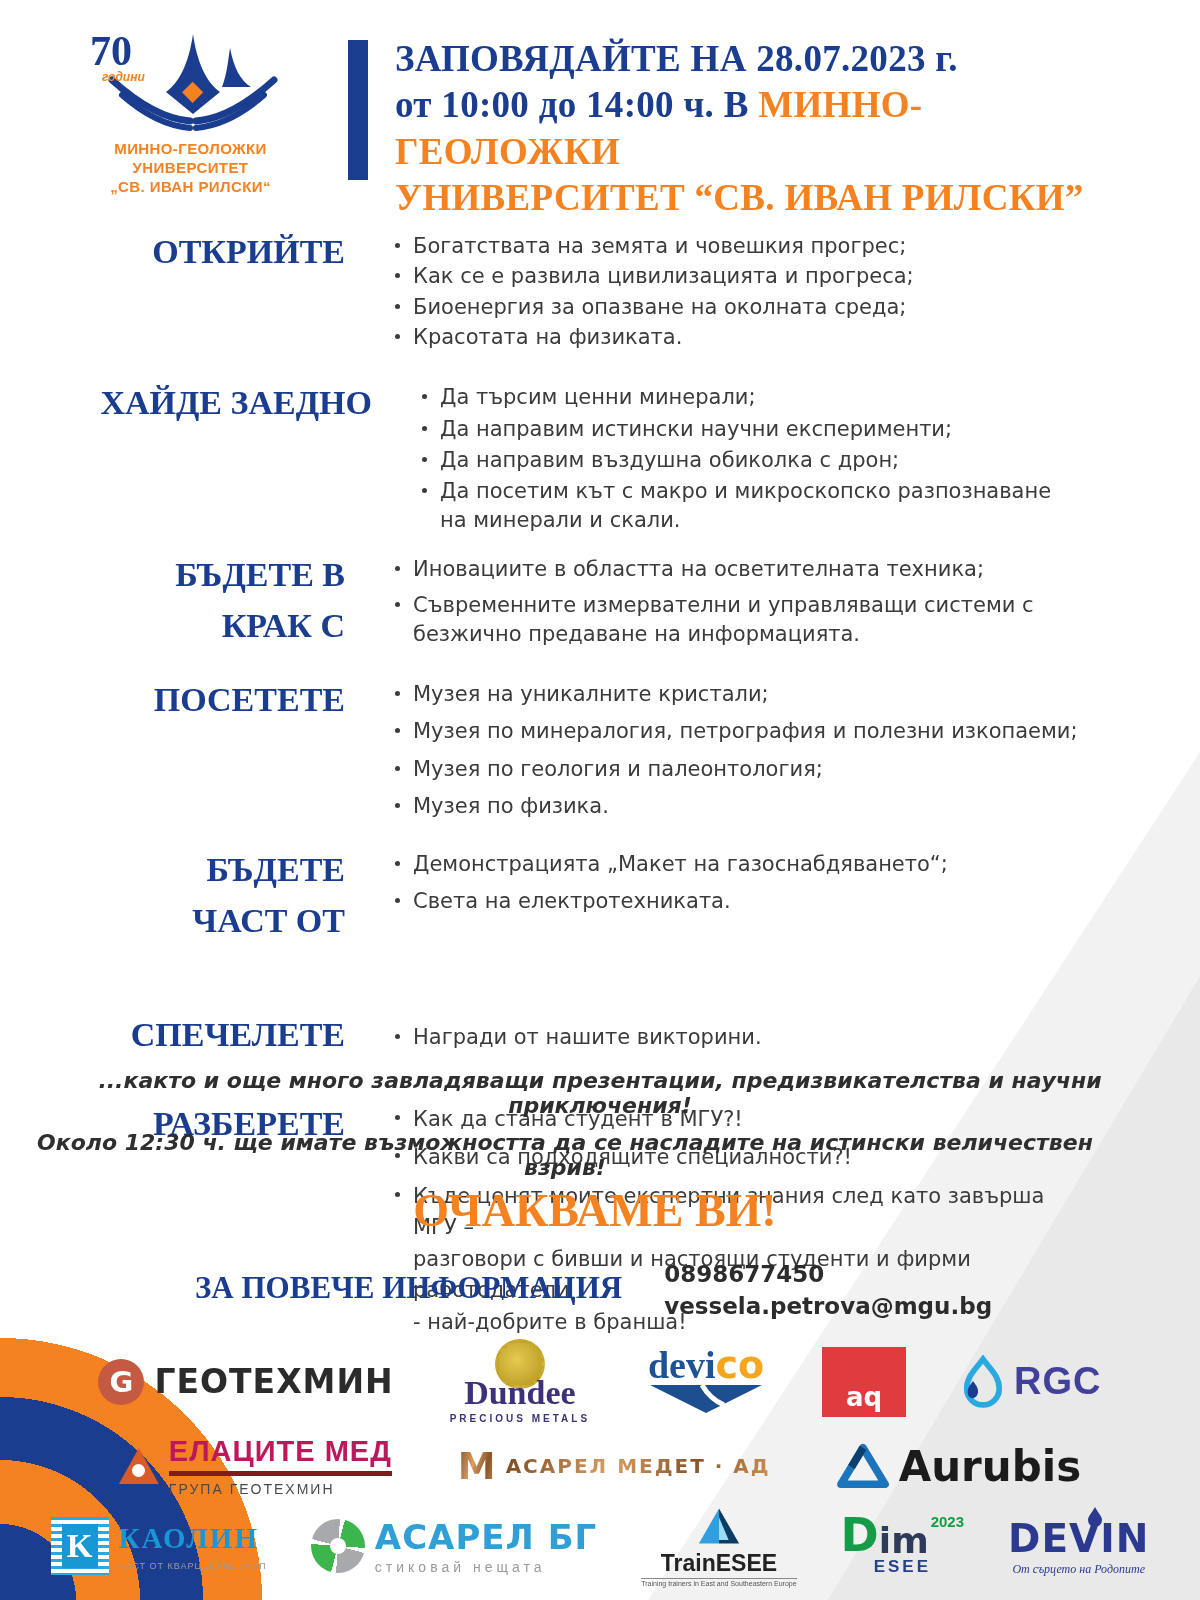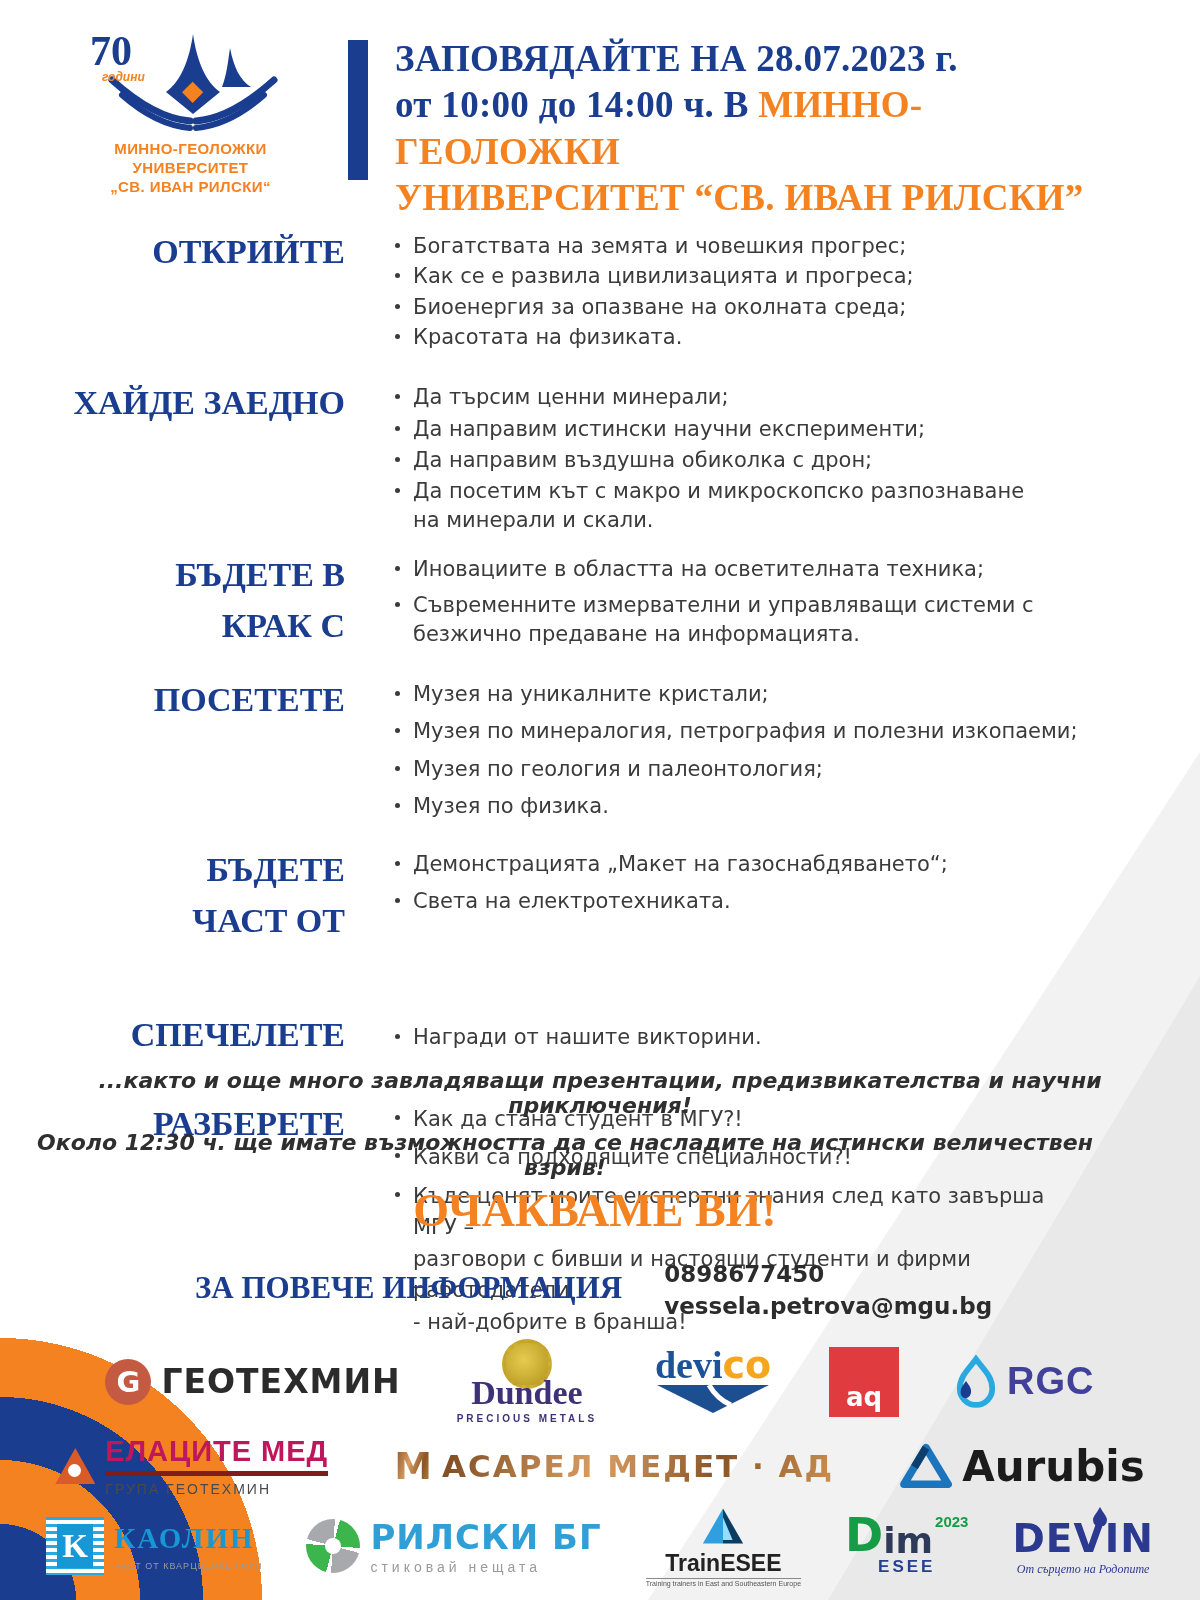--- a/index.html
+++ b/index.html
@@ -46,7 +46,7 @@
   .items li::before{content:"";position:absolute;left:4px;top:11px;width:5px;height:5px;
     border-radius:50%;background:var(--text);}
   .row.s1{margin-bottom:24px;}  .row.s1 li{margin-bottom:2px;}
-  .row.s2{margin-bottom:12px;}  .row.s2 li{margin-bottom:3px;}
+  .row.s2{margin-bottom:12px;margin-left:27px;}  .row.s2 li{margin-bottom:3px;}
   .row.s3{margin-bottom:18px;}  .row.s3 li{margin-bottom:8px;}
   .row.s4{margin-bottom:14px;}  .row.s4 li{margin-bottom:9px;}
   .row.s5{margin-bottom:63px;}  .row.s5 li{margin-bottom:9px;}

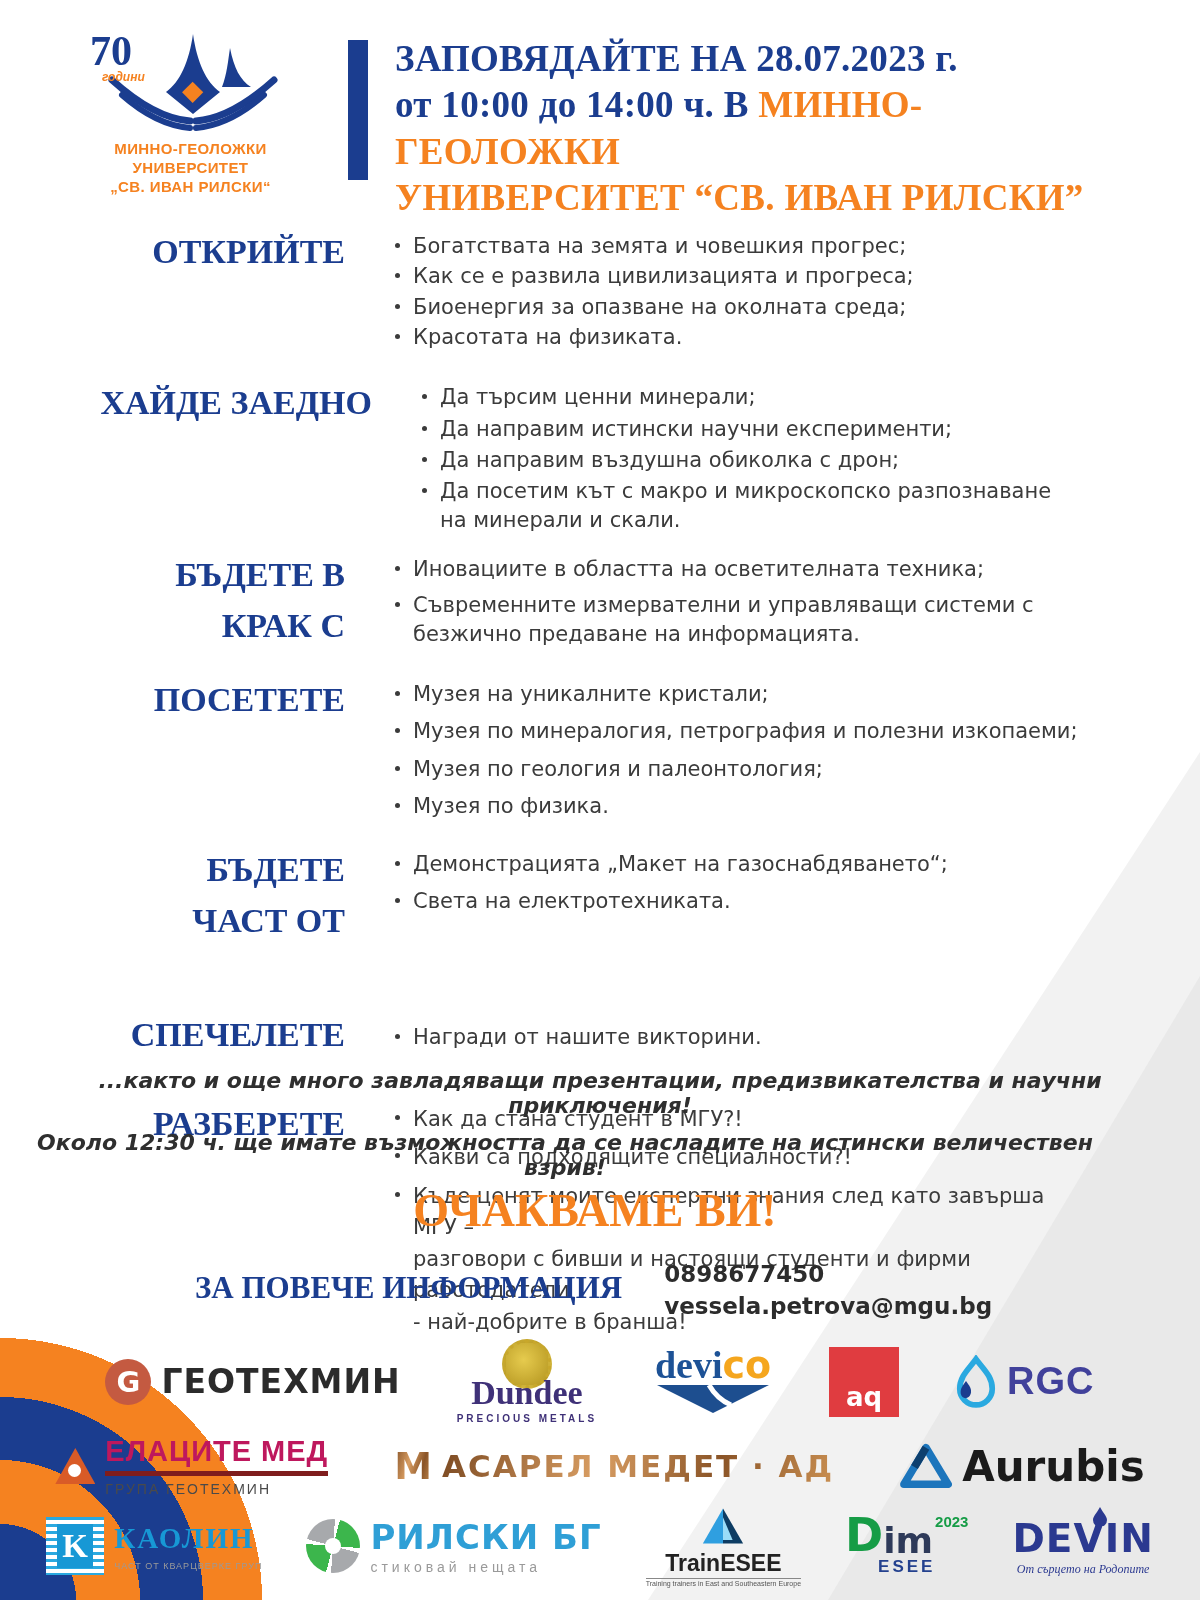--- a/index.html
+++ b/index.html
@@ -87,7 +87,7 @@
   .devico-text{font-family:"DejaVu Sans",sans-serif;font-weight:bold;font-size:38px;line-height:.9;}
   .devico-text .dv{color:#1d5296;font-family:Liberation Serif, serif;} .devico-text .dc{color:#f5a61e;}
   
-  .aq-box{width:70px;height:70px;background:#e03c40;color:#fff;font-weight:900;font-size:26px;
+  .aq-box{width:84px;height:70px;background:#e03c40;color:#fff;font-weight:900;font-size:26px;
     display:flex;align-items:flex-end;justify-content:center;padding-bottom:5px;box-sizing:border-box;
     font-family:"DejaVu Sans",sans-serif;}
   

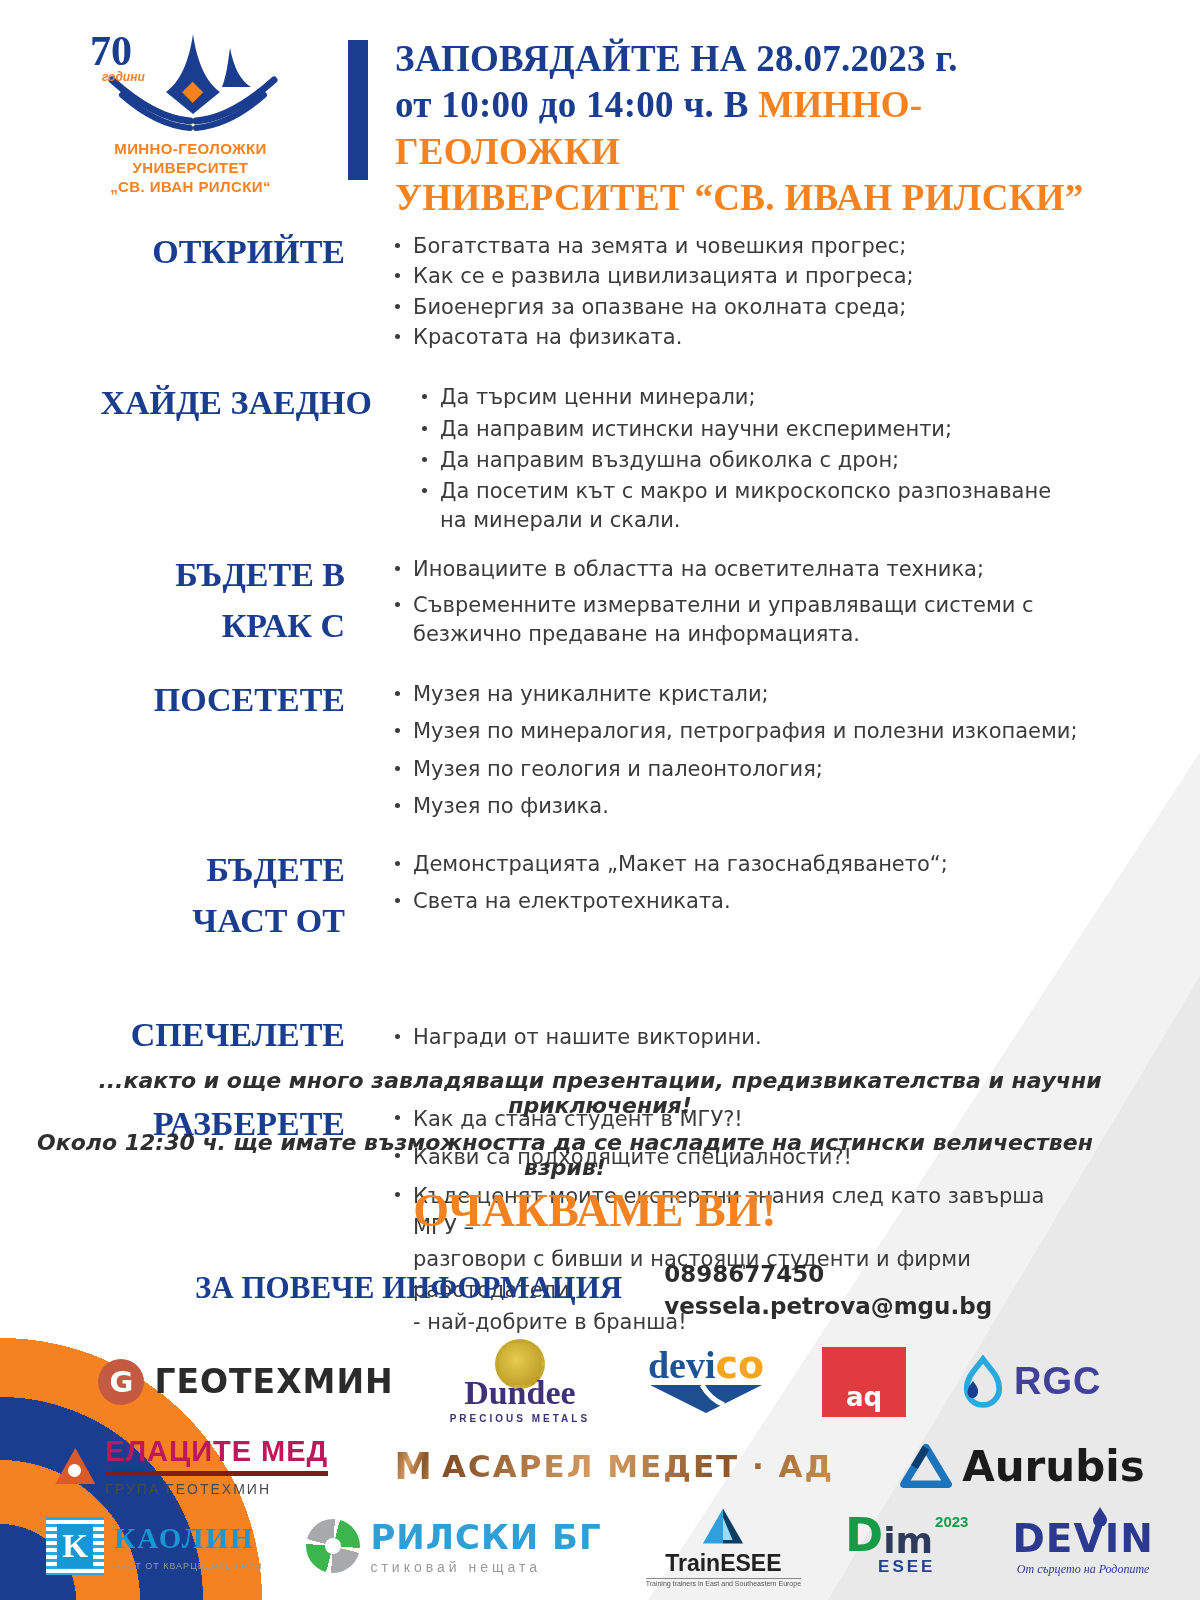--- a/index.html
+++ b/index.html
@@ -106,7 +106,7 @@
     background:linear-gradient(105deg,#7c4a22,#d99e63 40%,#8a5427 70%,#c98f52);
     -webkit-background-clip:text;background-clip:text;color:transparent;}
   .asarel-icon{font-size:38px;}
-  .asarel-text{font-size:31px;letter-spacing:2px;}
+  .asarel-text{font-size:20px;letter-spacing:2px;}
   
   .aurubis-text{font-family:"DejaVu Sans",sans-serif;font-size:42px;font-weight:900;color:#1b1b1b;}
   

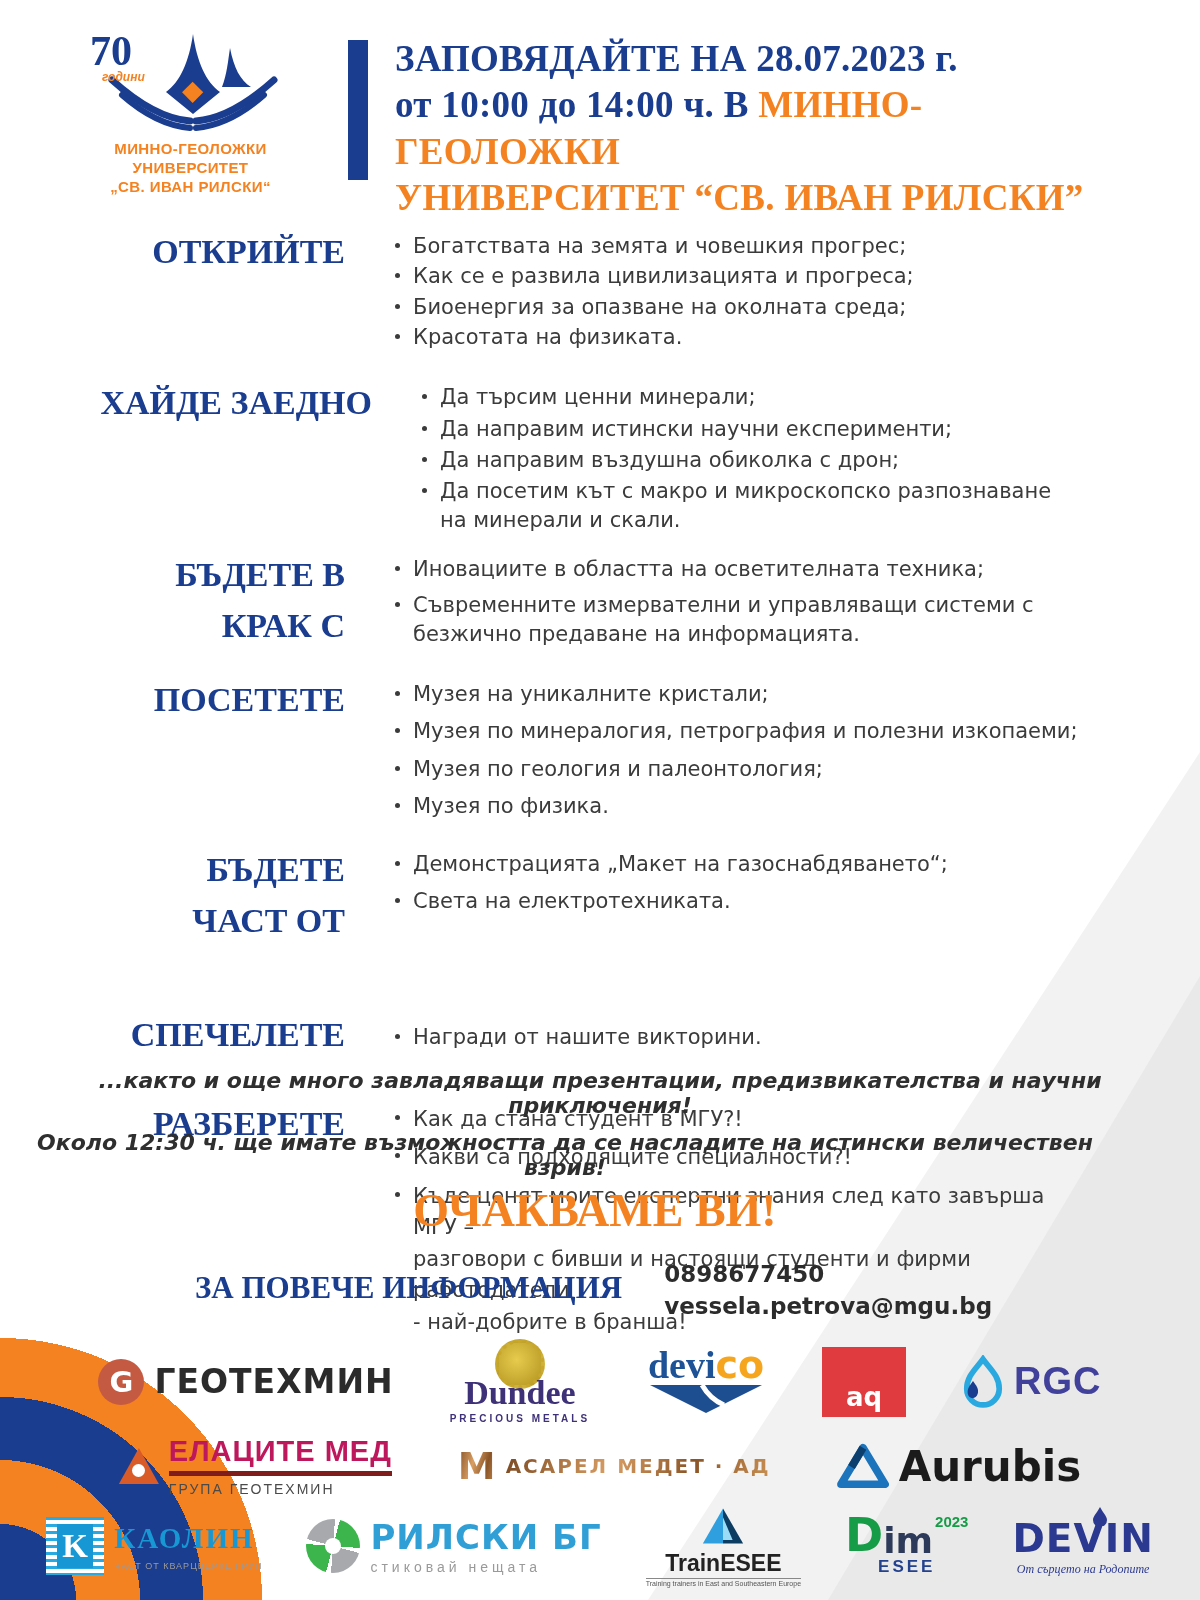--- a/index.html
+++ b/index.html
@@ -331,7 +331,7 @@
       <div class="sp">
         <span class="stiko-icon"></span>
         <span>
-          <span class="stiko-text">РИЛСКИ БГ</span>
+          <span class="stiko-text">АСАРЕЛ БГ</span>
           <span class="stiko-sub">стиковай нещата</span>
         </span>
       </div>

